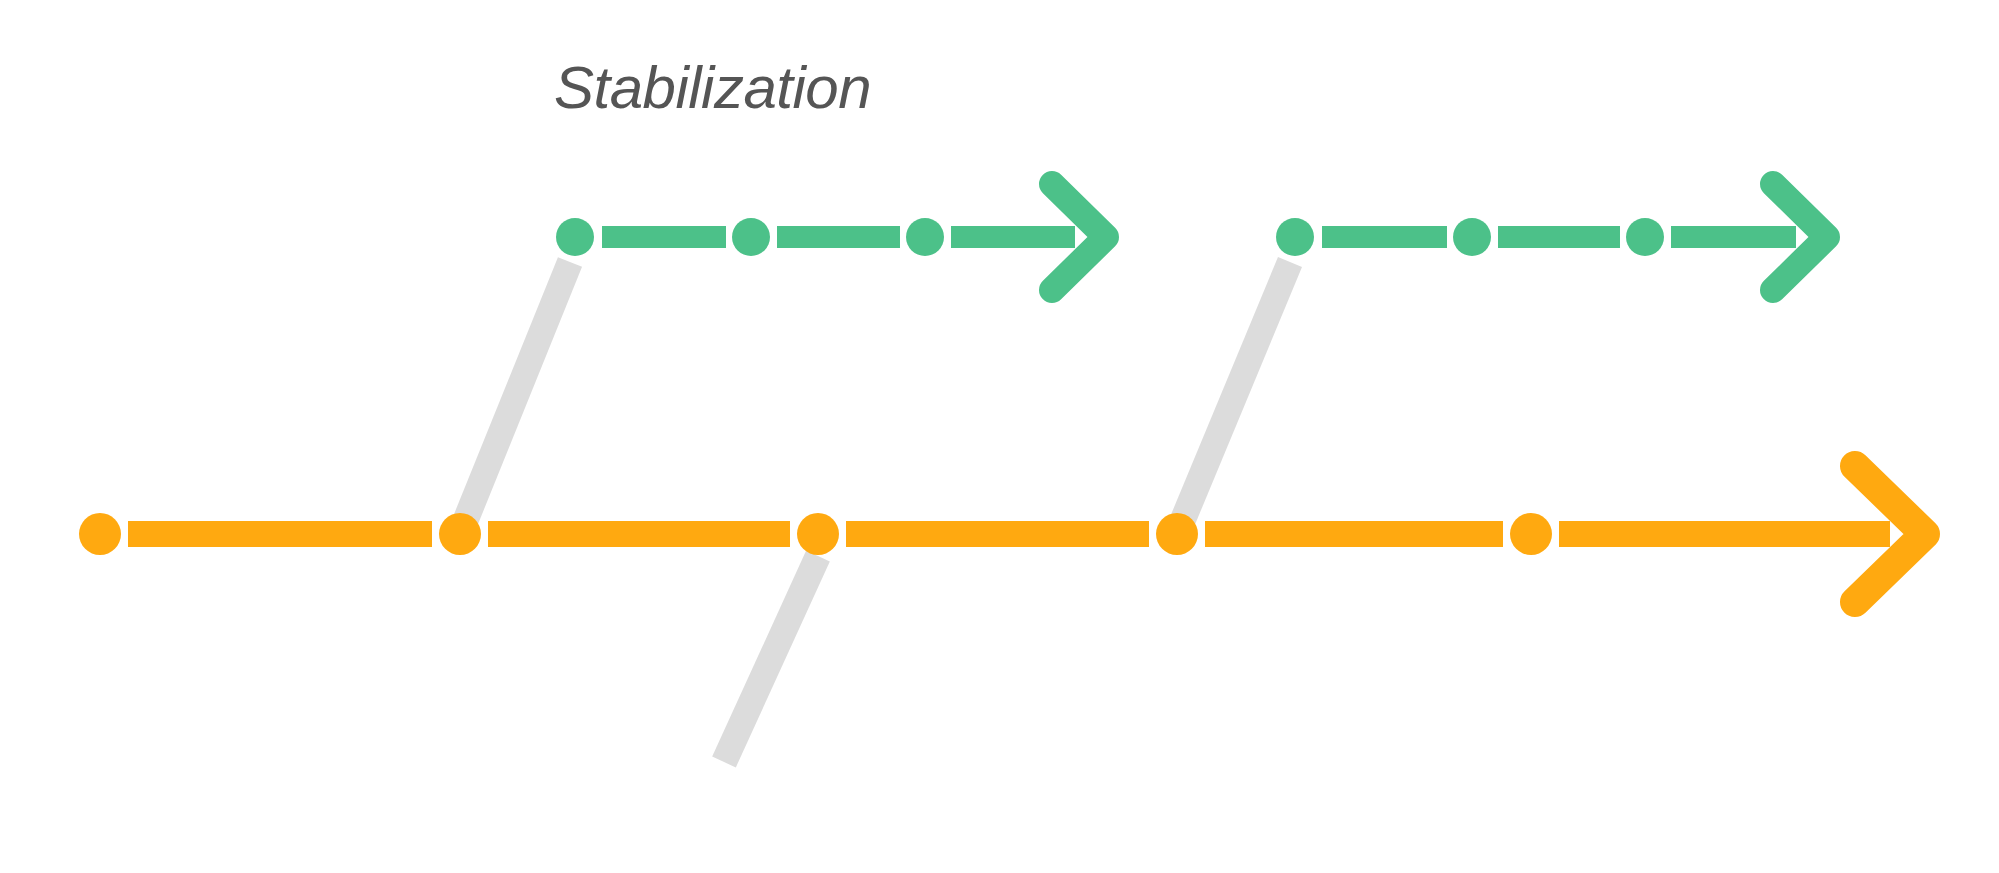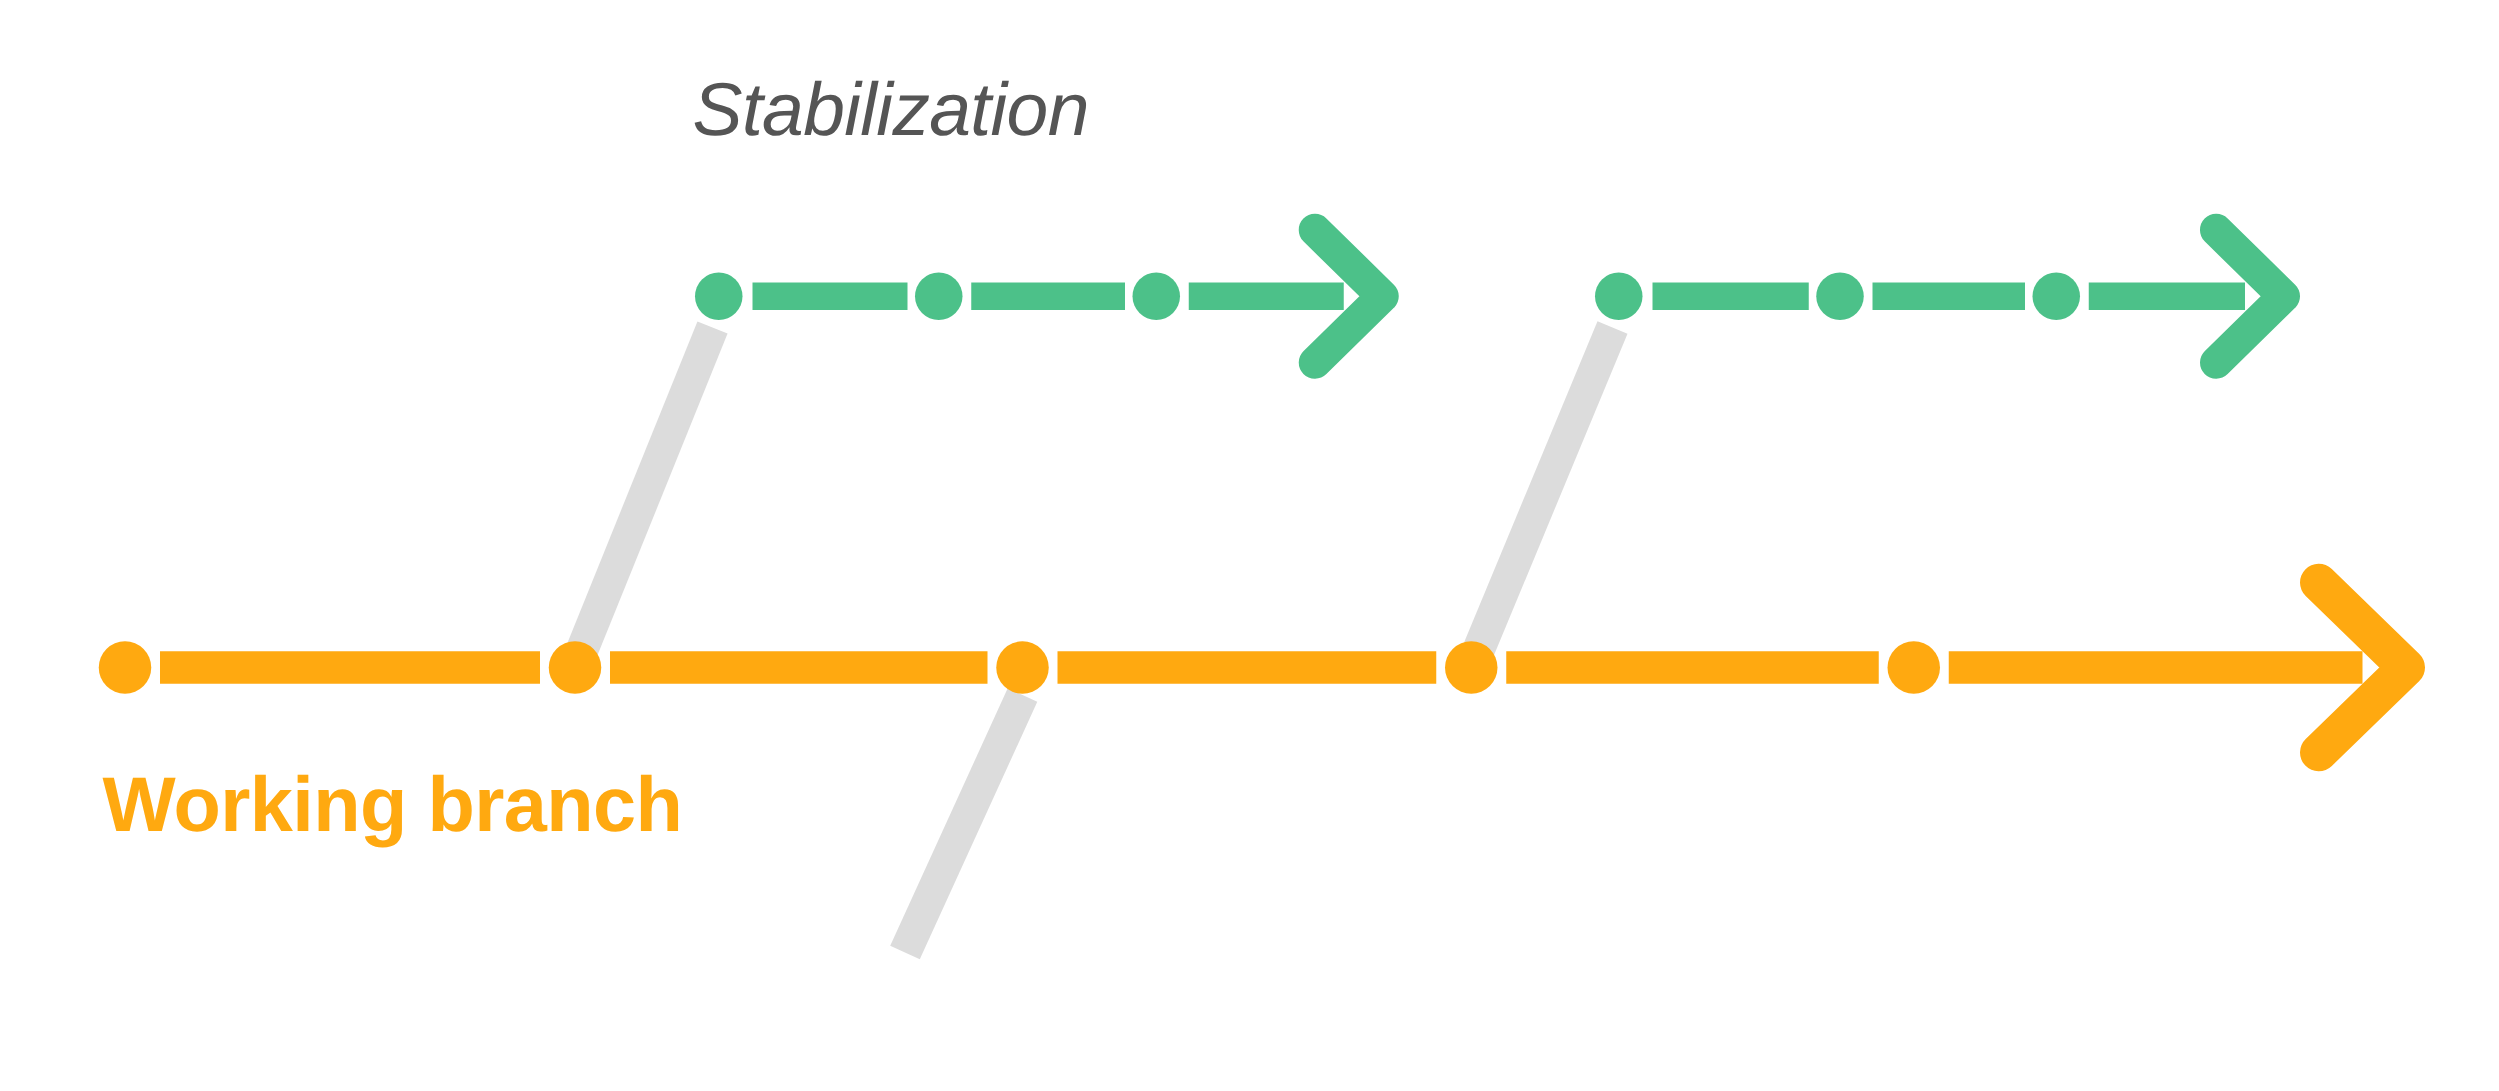--- a/index.html
+++ b/index.html
@@ -118,7 +118,6 @@
   <div class="label label-stabilization">Stabilization</div>
 
 
-  <div class="label label-working">Working branch</div>
 
 </div>
 

